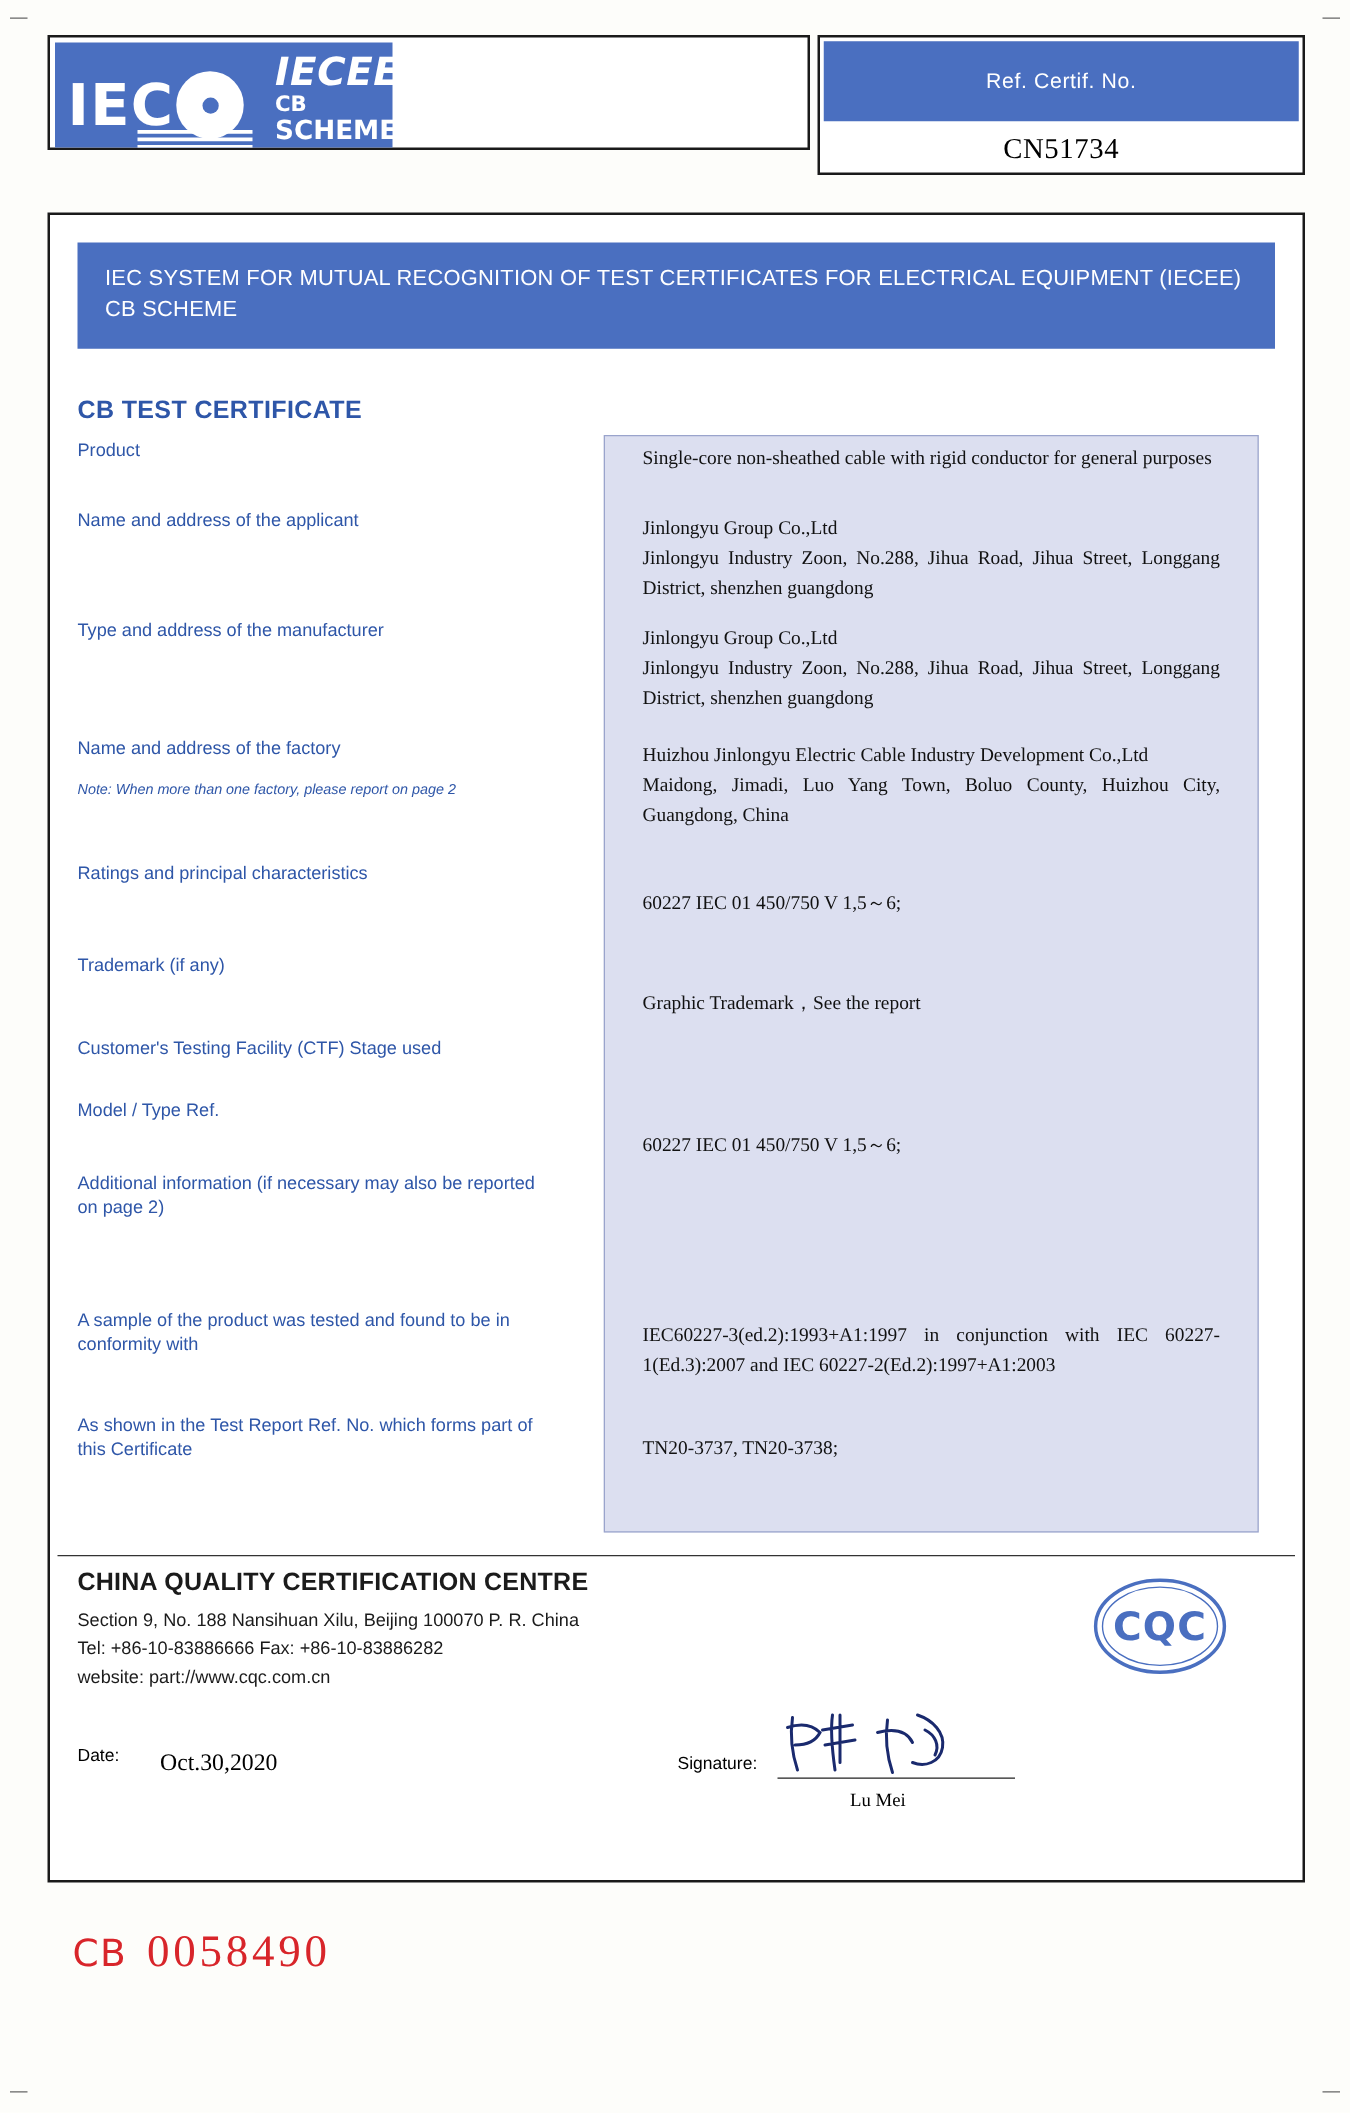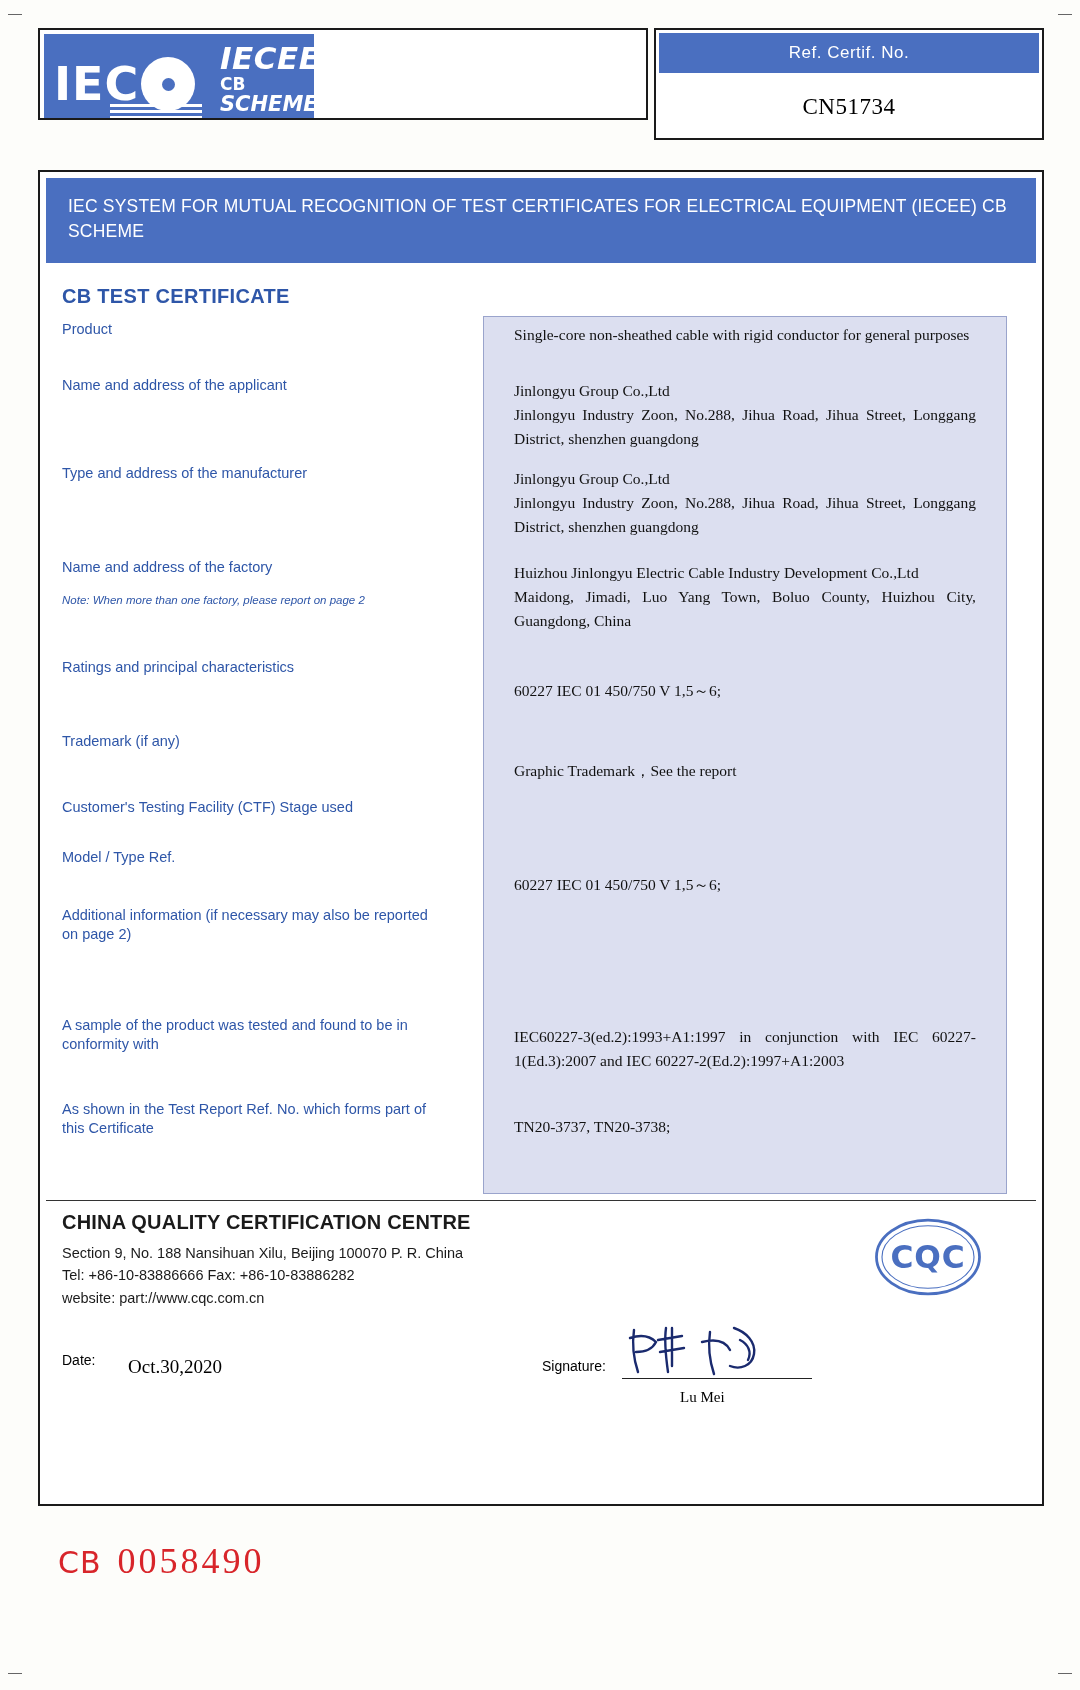--- a/index.html
+++ b/index.html
@@ -134,7 +134,7 @@
     flex-direction: column;
   }
   .ref-title {
-    height: 40px;
+    height: 64px;
     background: #4a6fc0;
     color: #fff;
     display: flex;

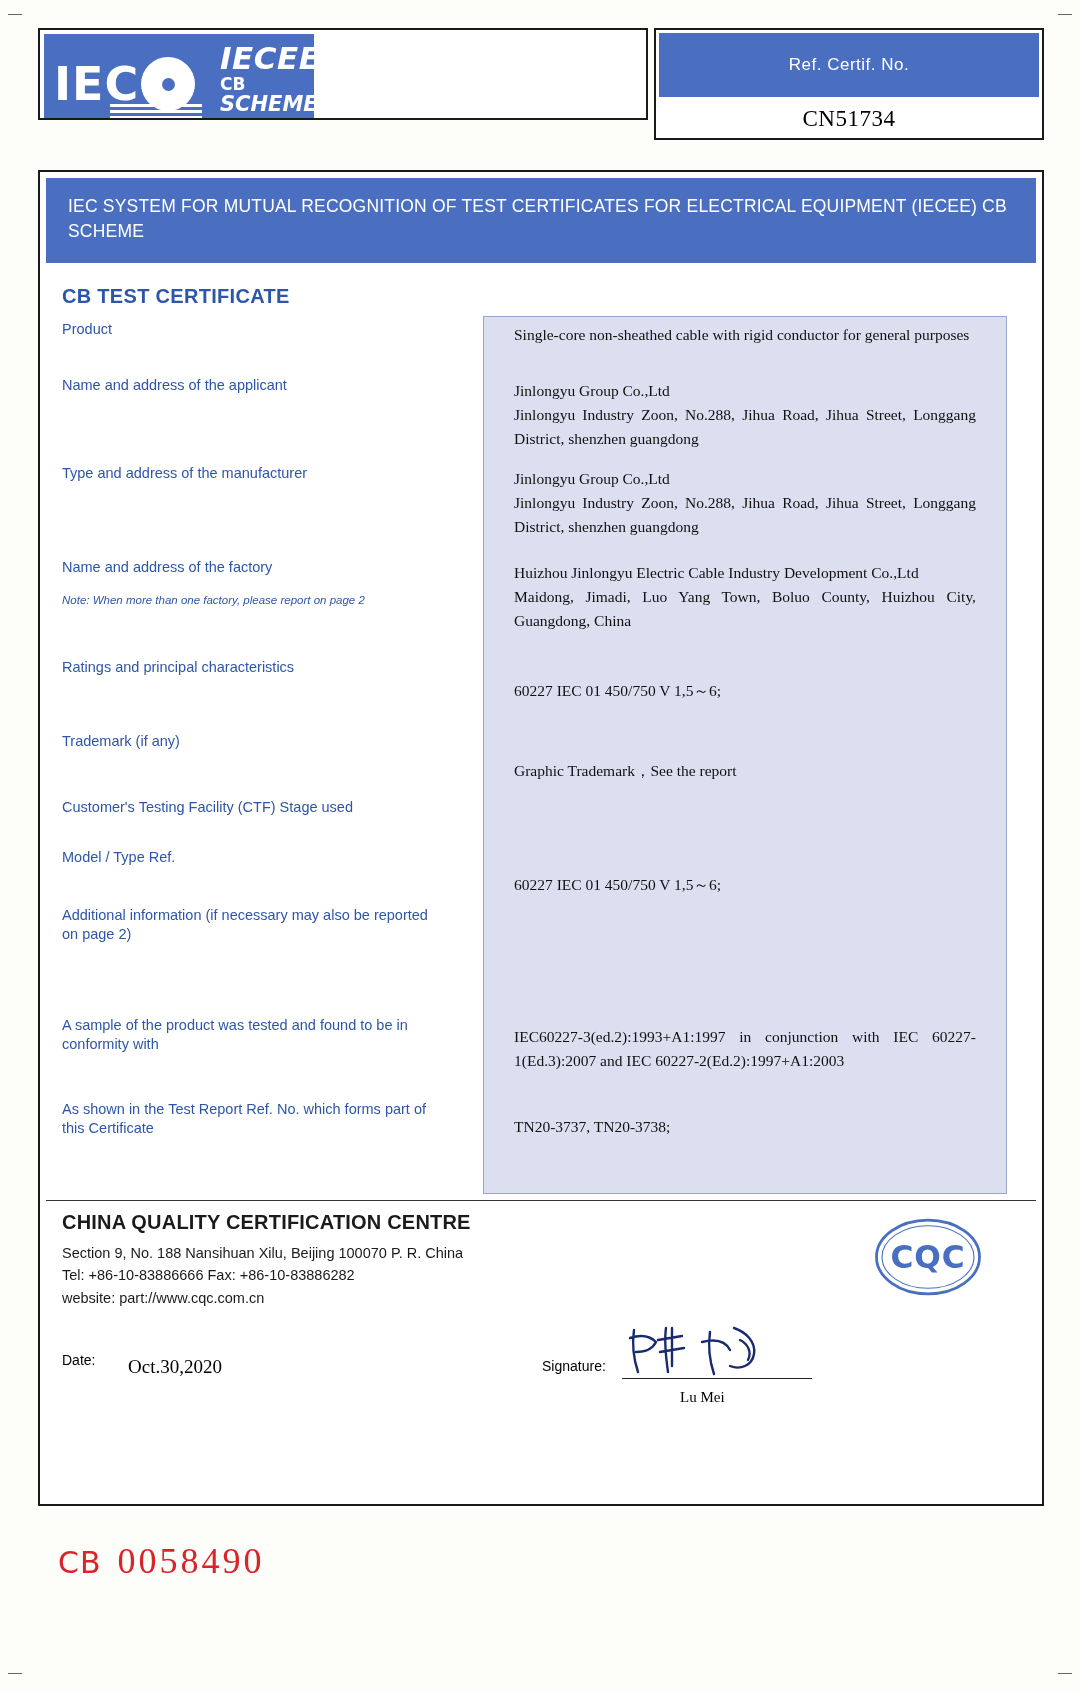--- a/index.html
+++ b/index.html
@@ -110,7 +110,6 @@
   }
   .scheme-word {
     font-family: "DejaVu Sans", sans-serif;
-    font-style: italic;
     font-weight: bold;
     font-size: 21px;
     line-height: 1.05;

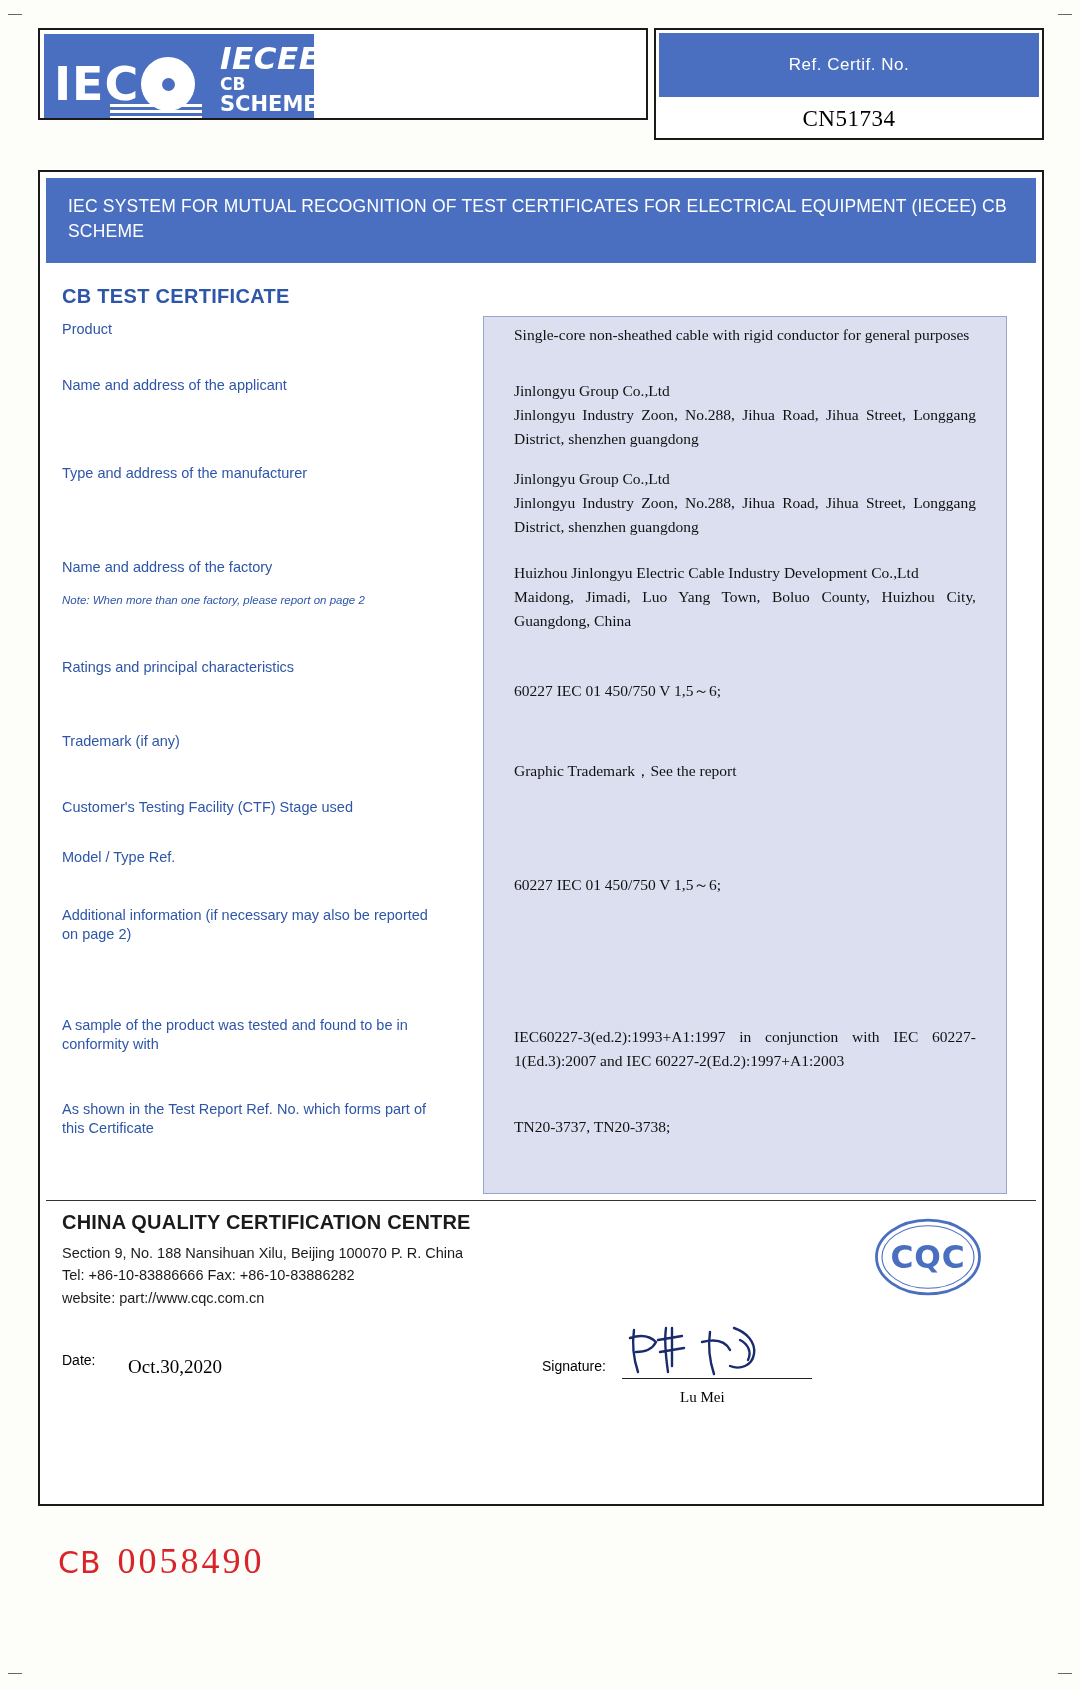--- a/index.html
+++ b/index.html
@@ -165,7 +165,7 @@
     background: #fff;
   }
   .banner {
-    margin: 6px;
+    margin: 22px;
     background: #4a6fc0;
     color: #fff;
     padding: 16px 22px 18px 22px;

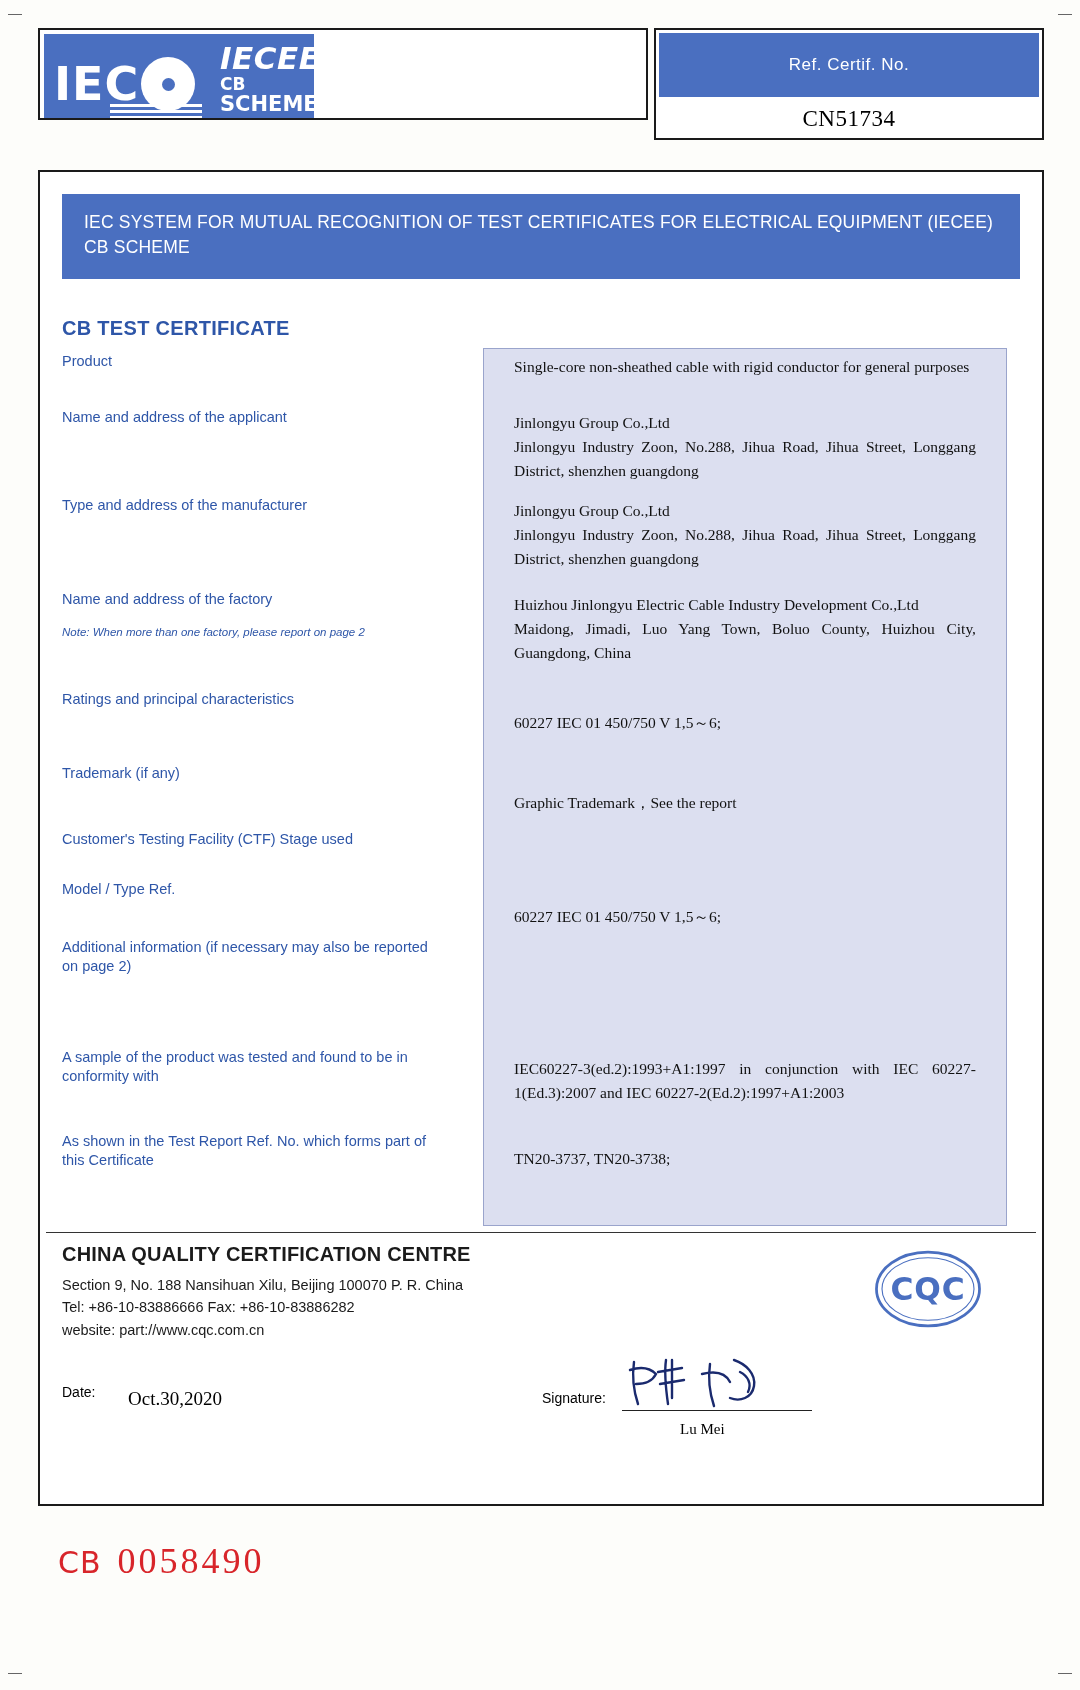--- a/index.html
+++ b/index.html
@@ -232,7 +232,7 @@
 
   .ncb {
     border-top: 1.5px solid #333;
-    margin: 8px 6px 0 6px;
+    margin: 20px 6px 0 6px;
     padding: 10px 16px 8px 16px;
     position: relative;
     height: 196px;

